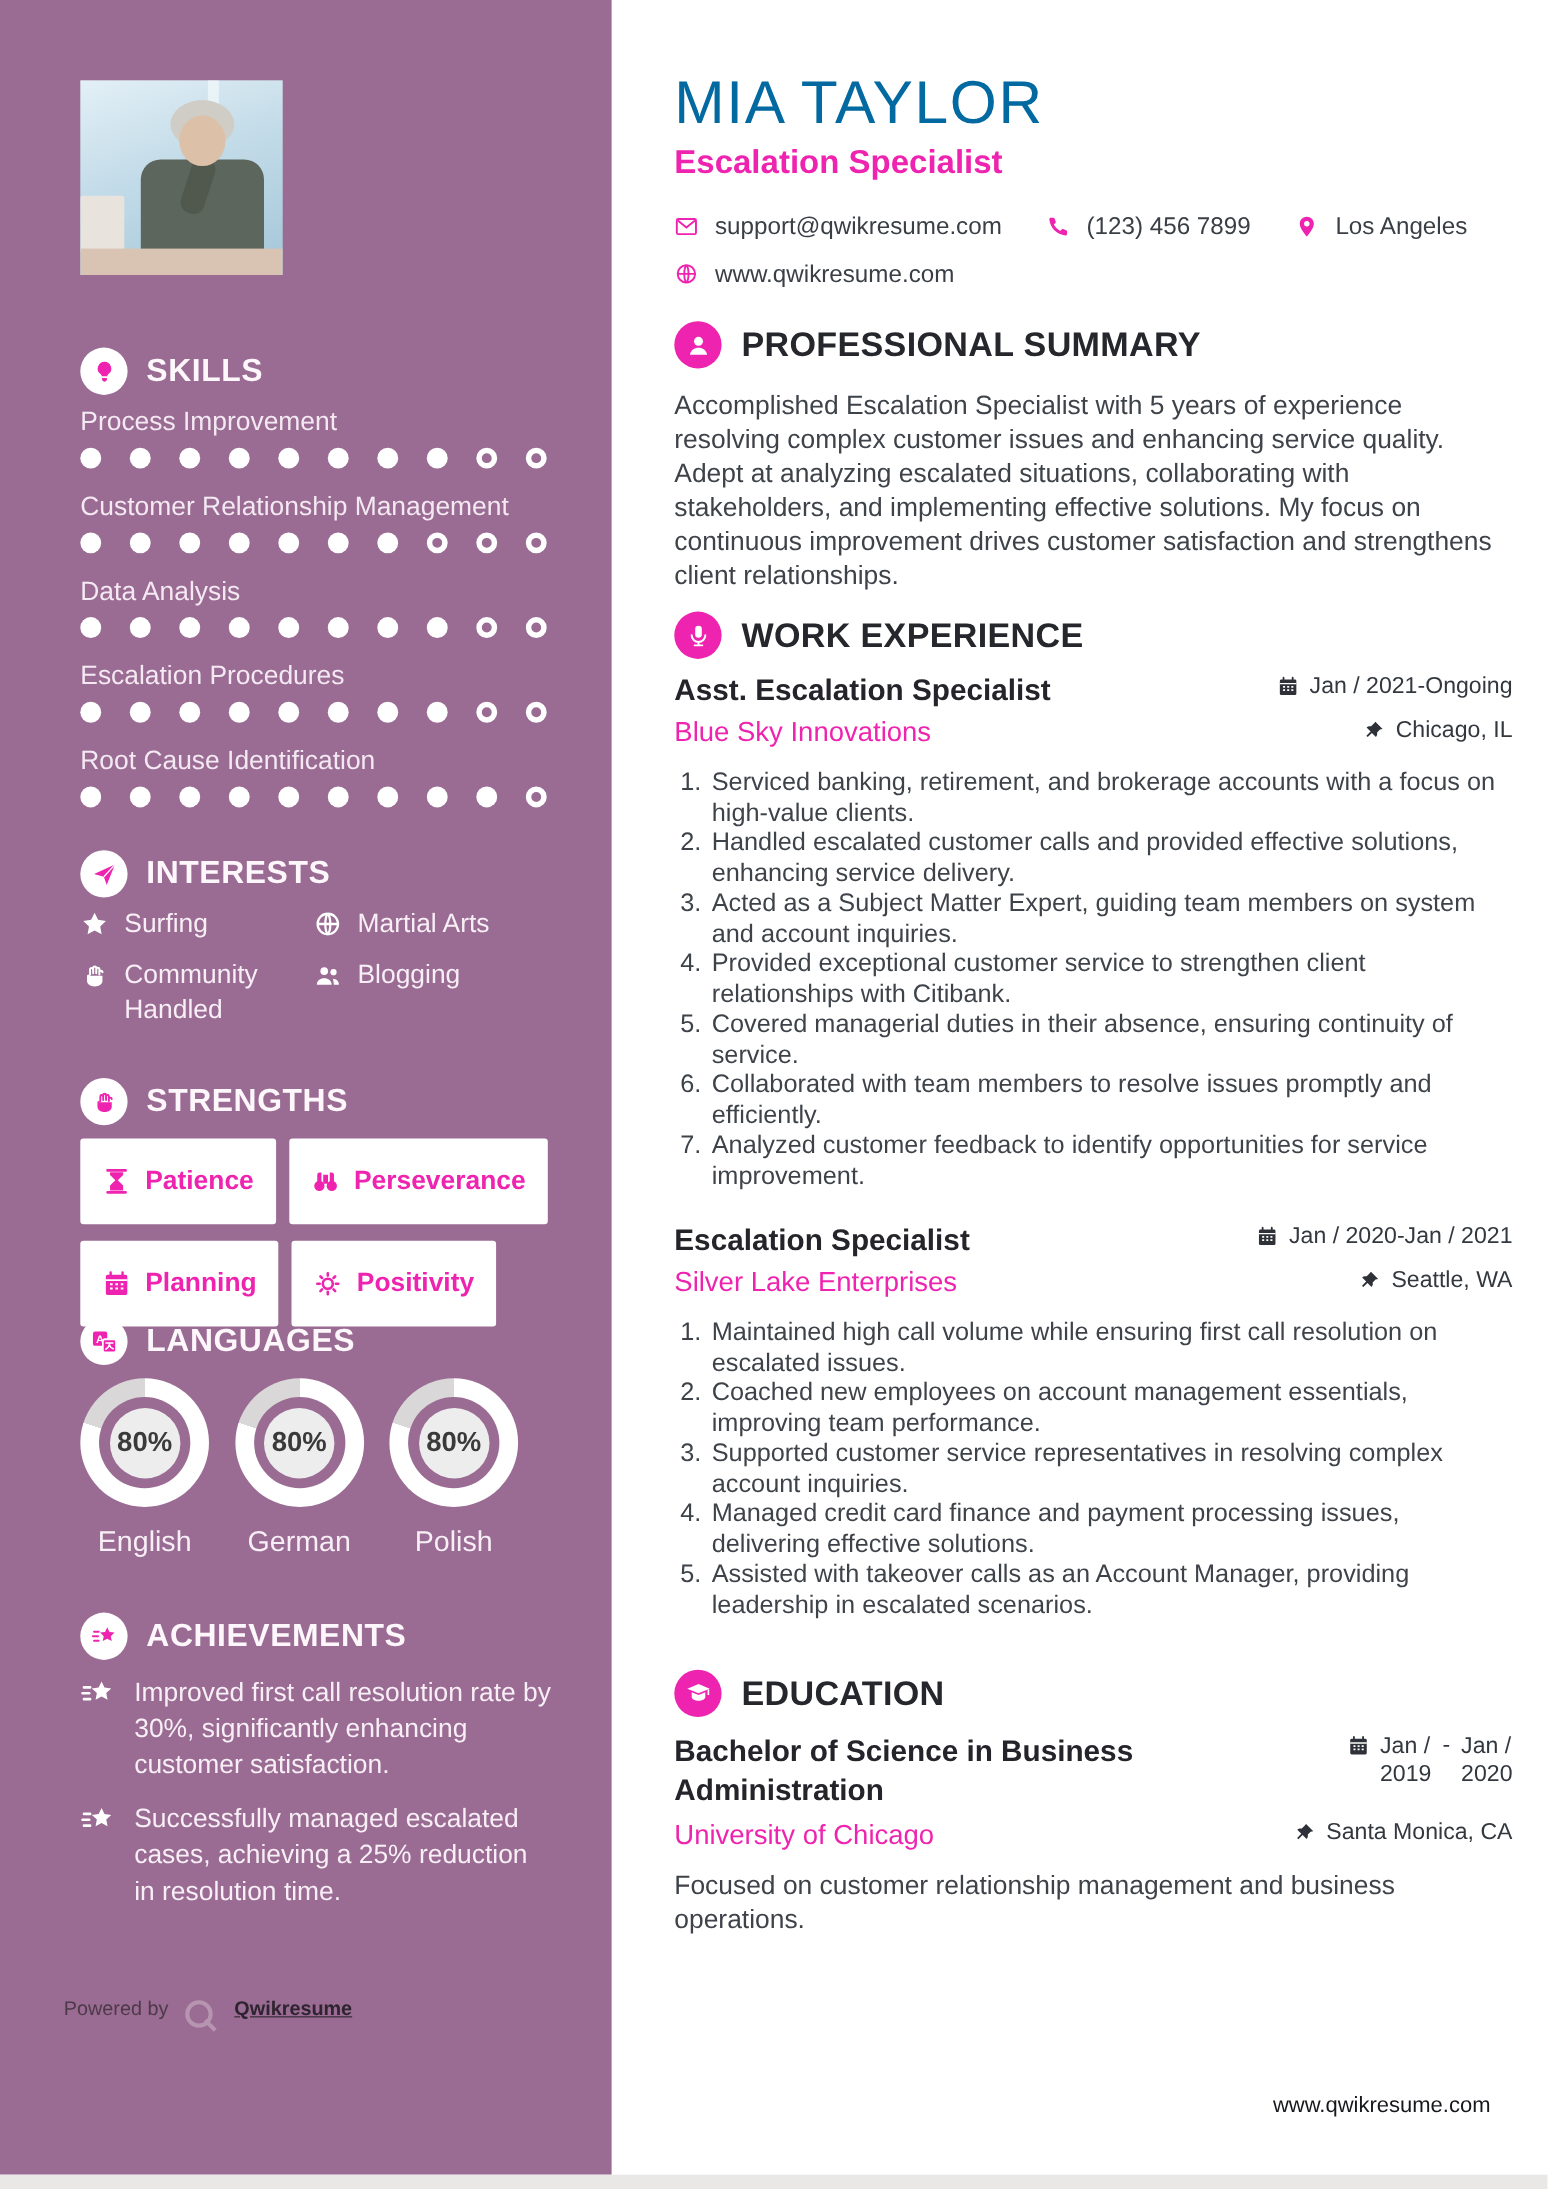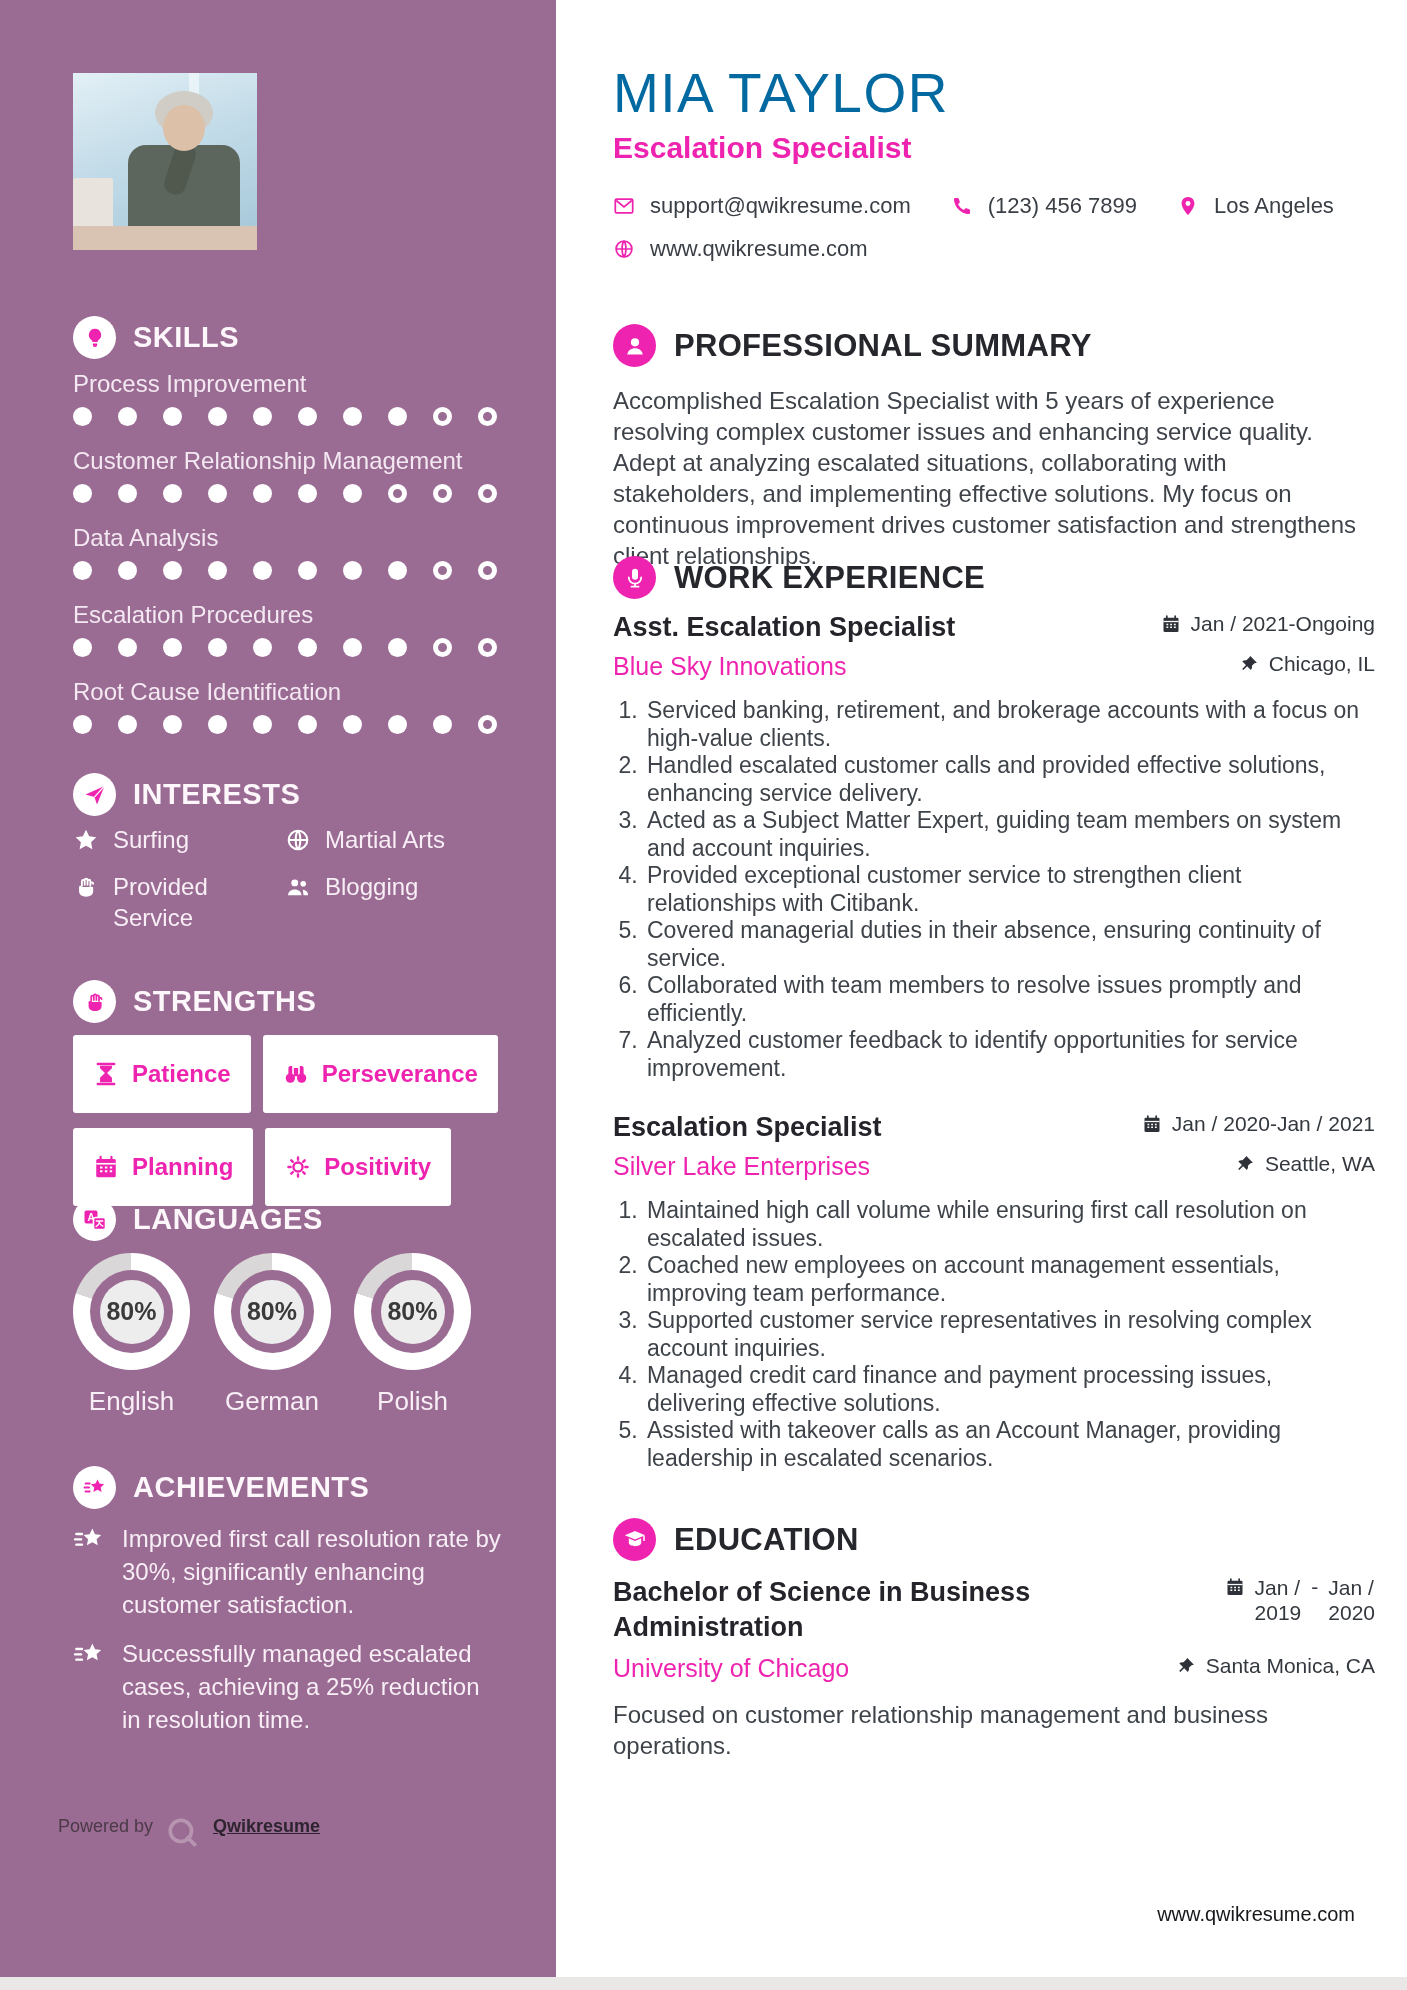--- a/index.html
+++ b/index.html
@@ -397,7 +397,7 @@
   </div>
 </div>
 
-<div class="msec" style="top:324px">
+<div class="msec" style="top:292px">
   <div class="shead">
     <span class="circle main-circle">
         <svg viewBox="0 0 24 24" fill="currentColor">

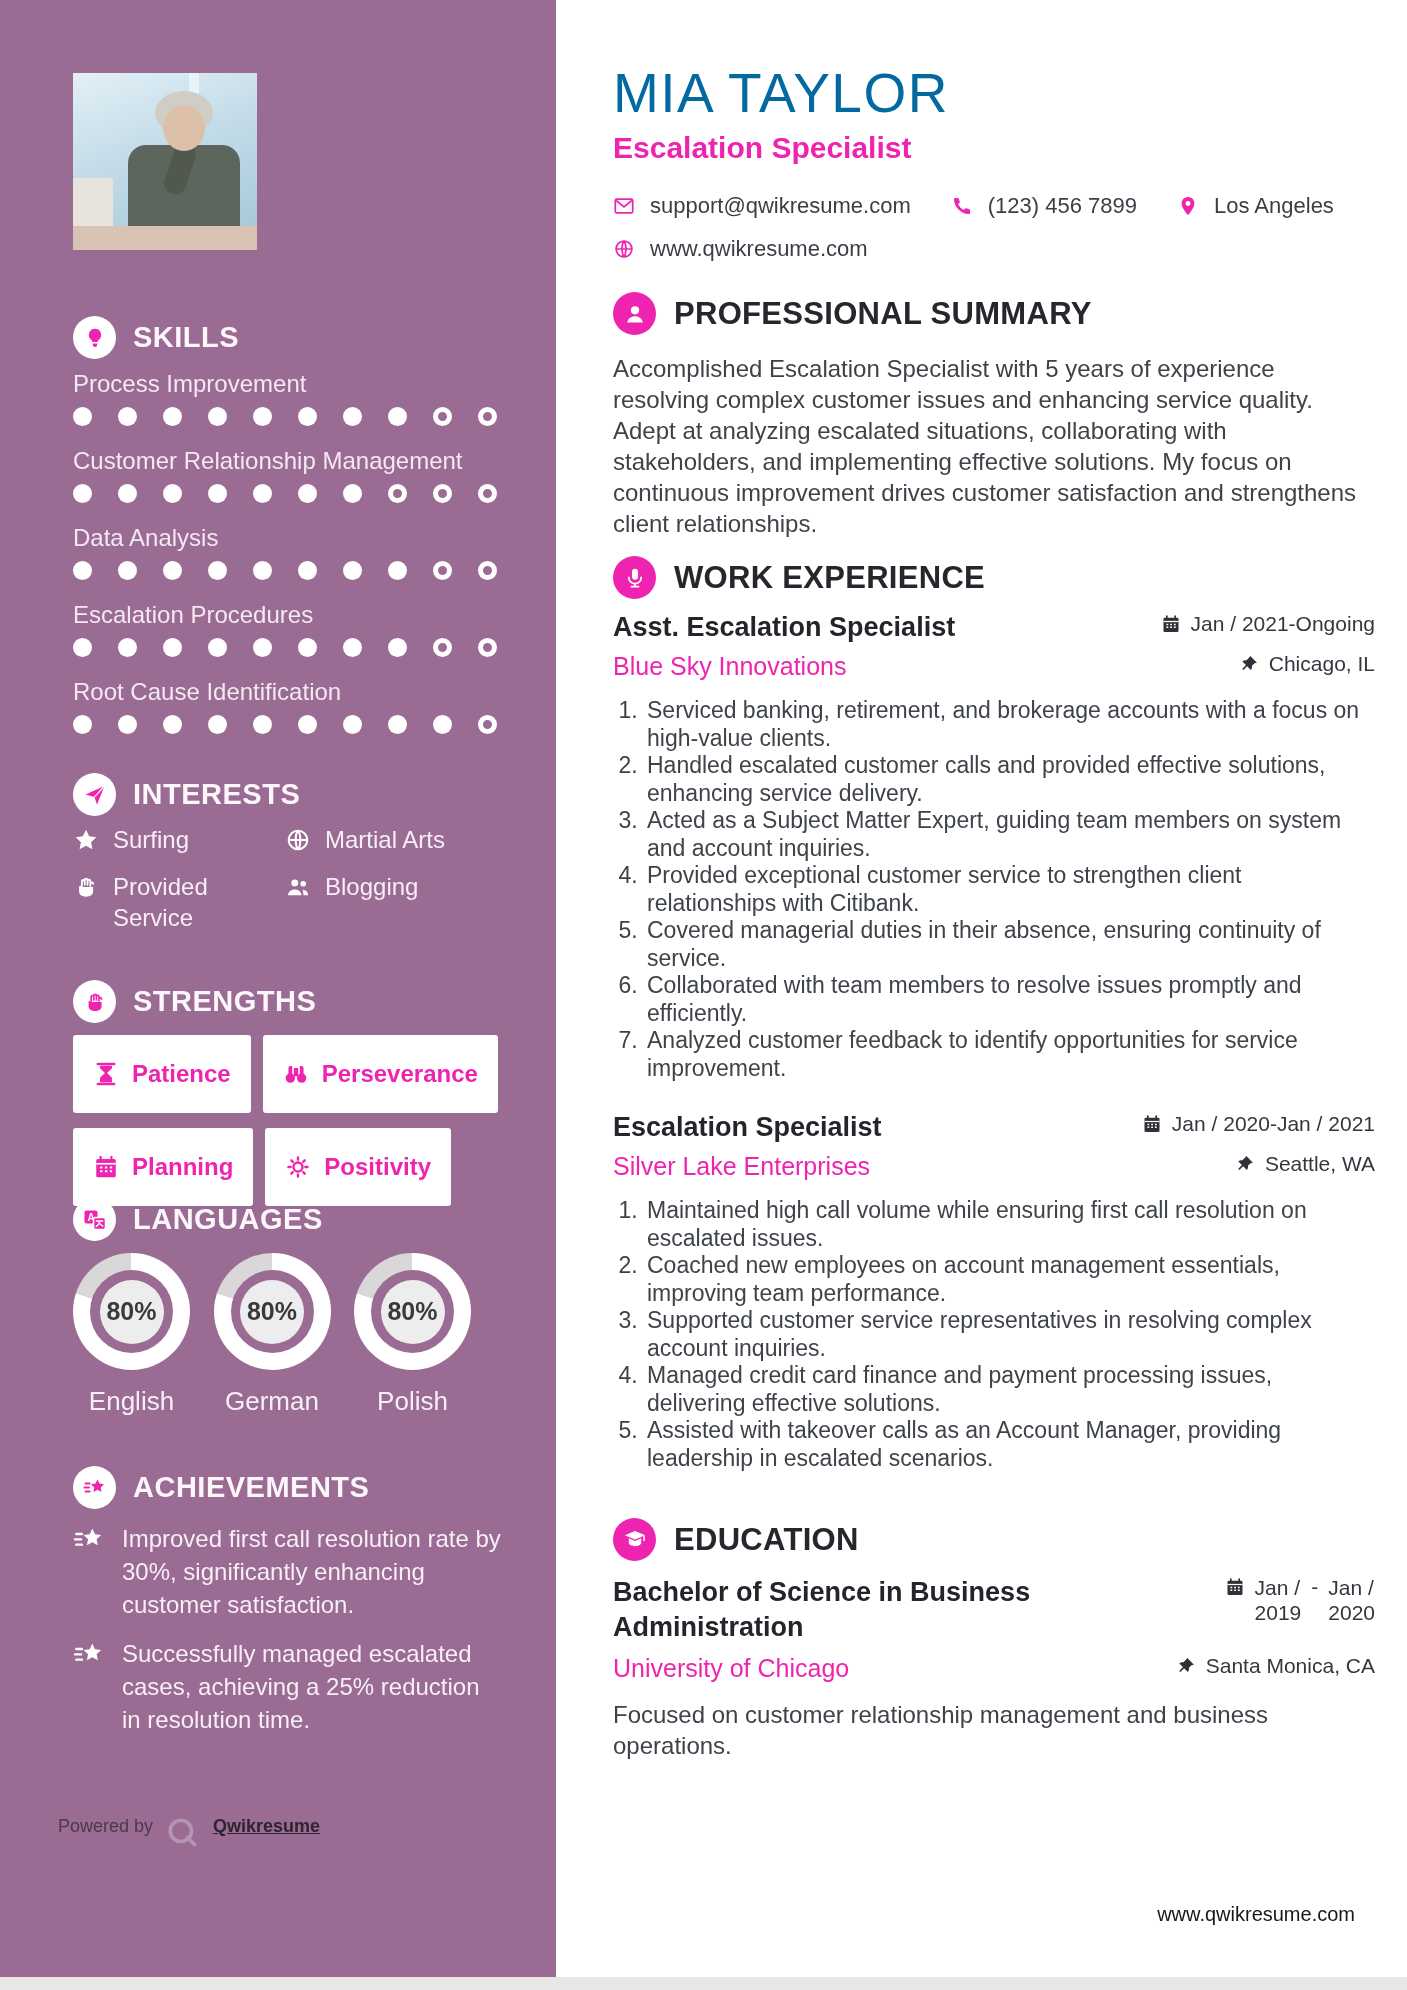--- a/index.html
+++ b/index.html
@@ -229,7 +229,7 @@
               <path d="M5.6 12.2a1.3 1.3 0 012.6 0z"></path>
               <path d="M5.6 12h13v4.2c0 2.7-2.6 4.8-6.5 4.8s-6.5-2.1-6.5-4.8z"></path>
             </svg></span>
-          <span class="int-label">Provided Service</span>
+          <span class="int-label">Community Handled</span>
         </div>
         <div class="int-item">
           <span class="ic"><svg viewBox="0 0 24 24" fill="currentColor">

